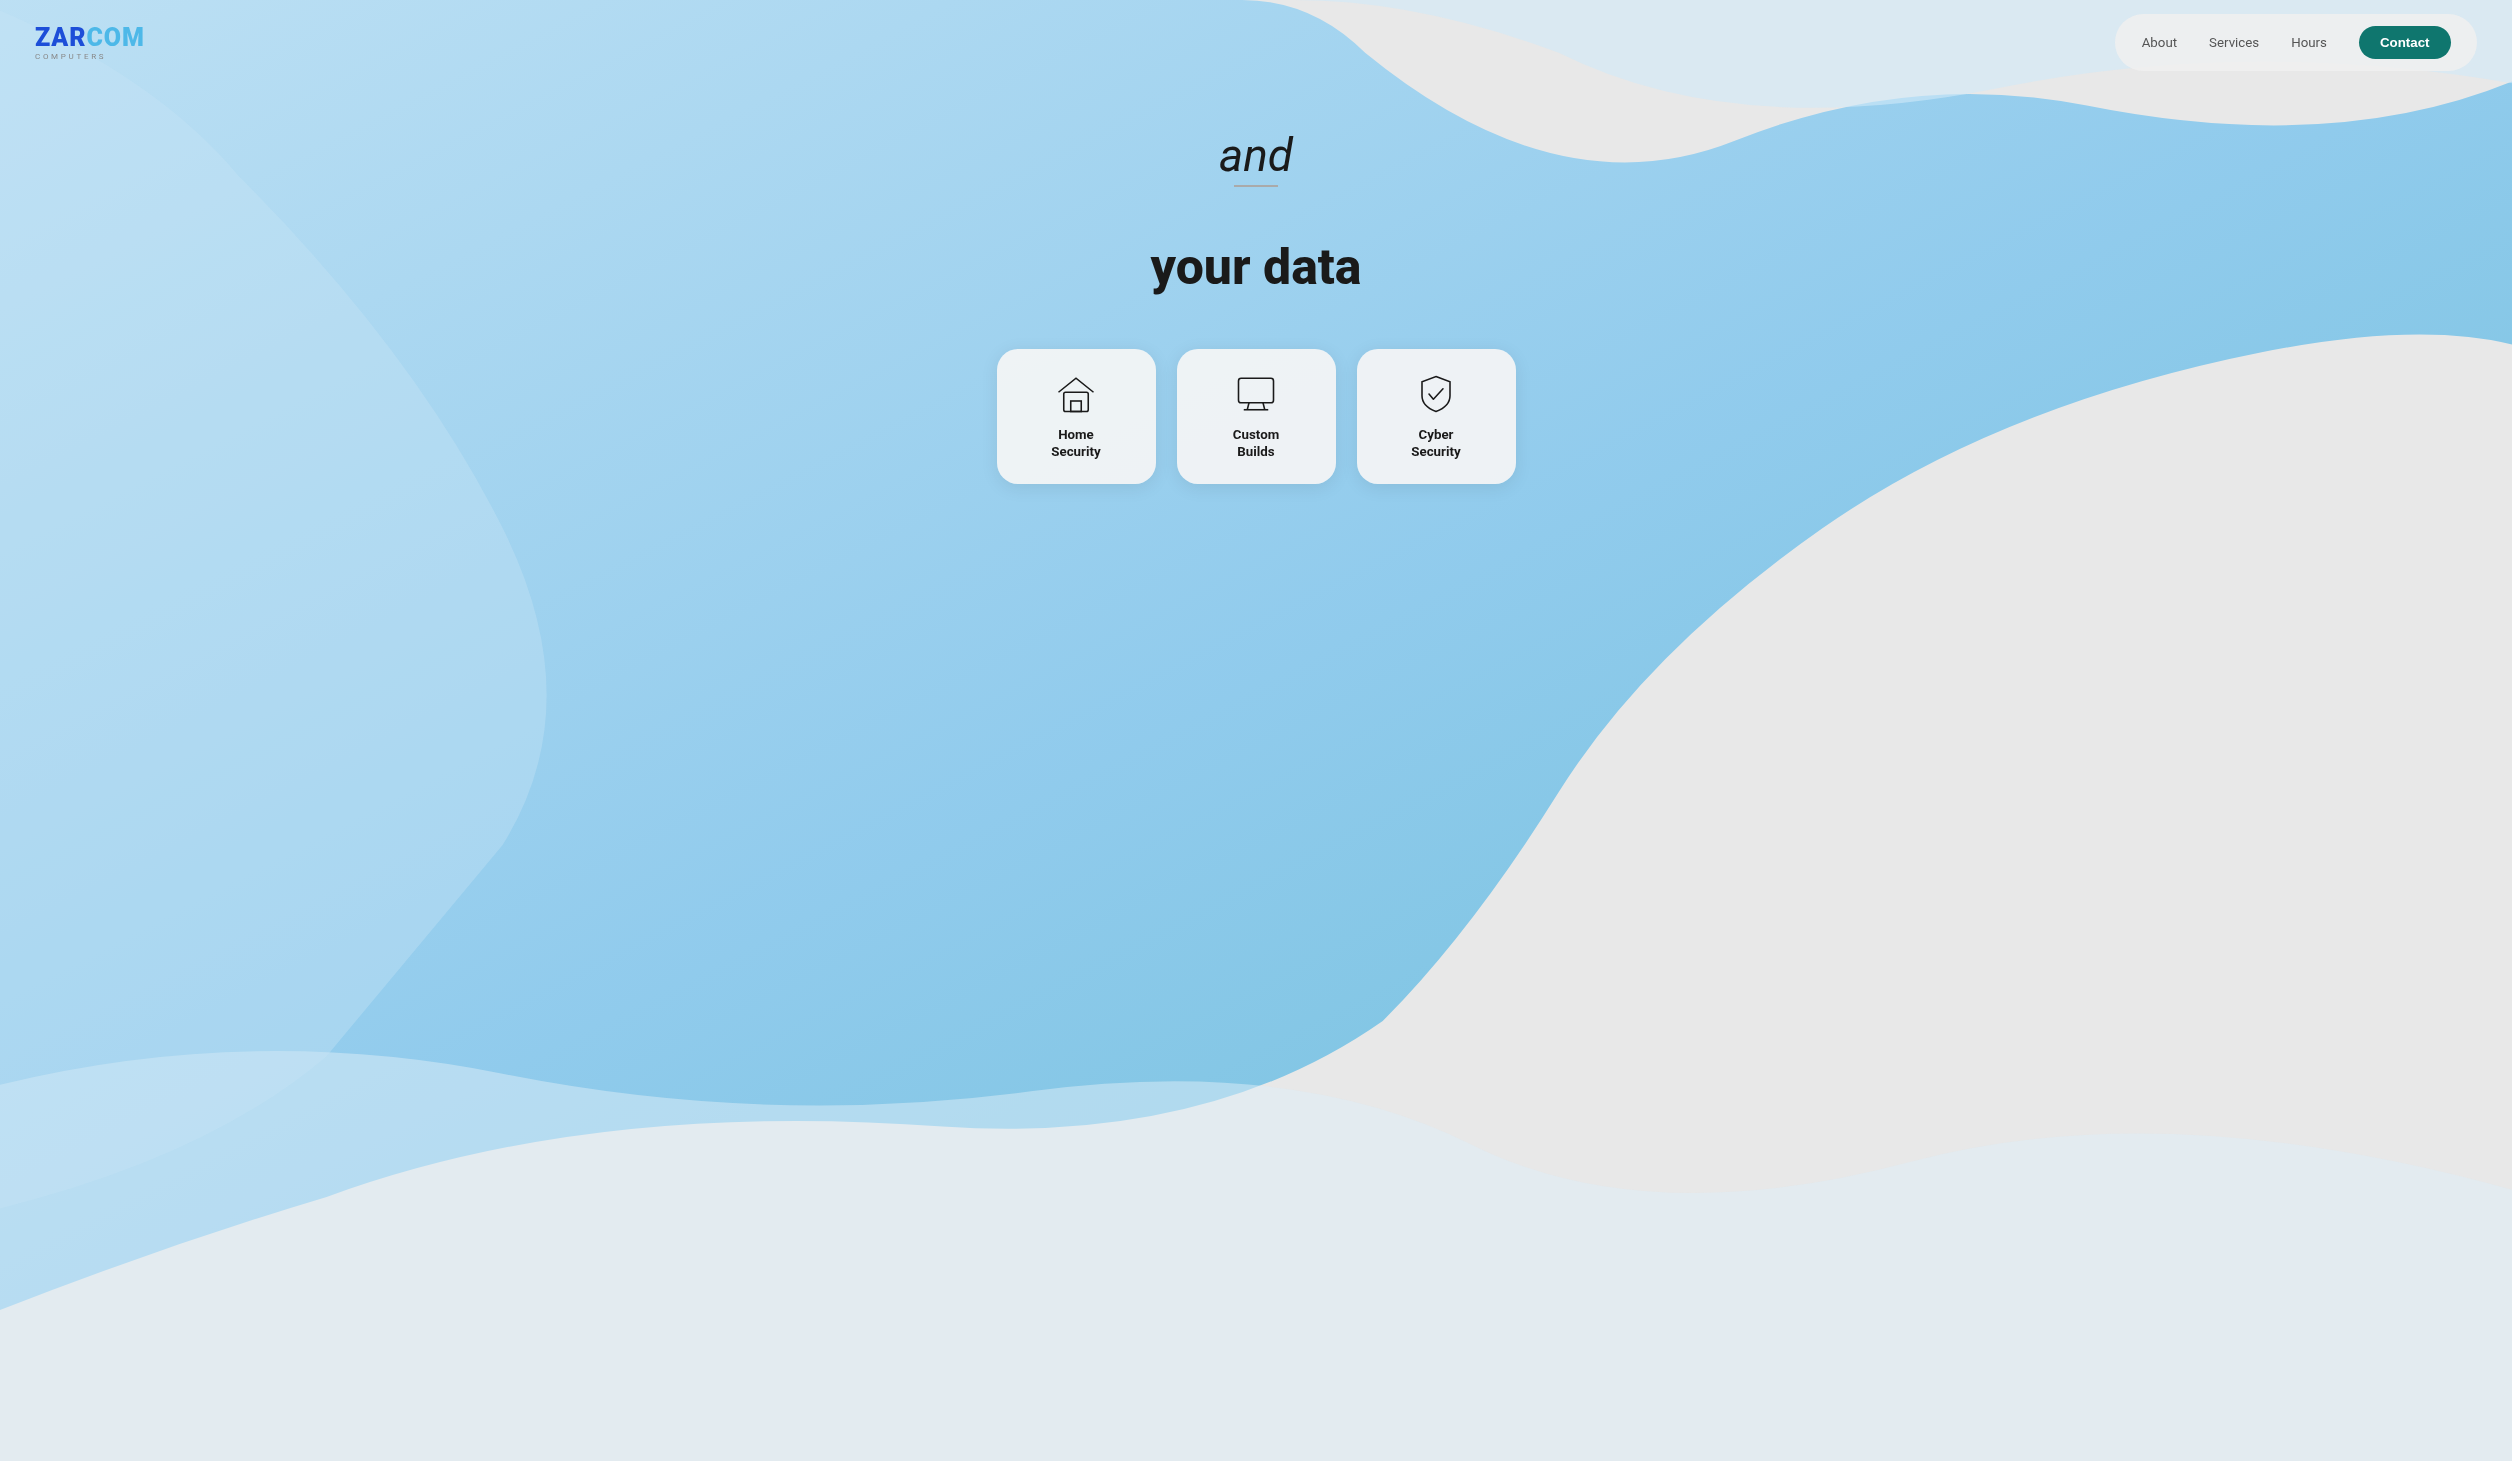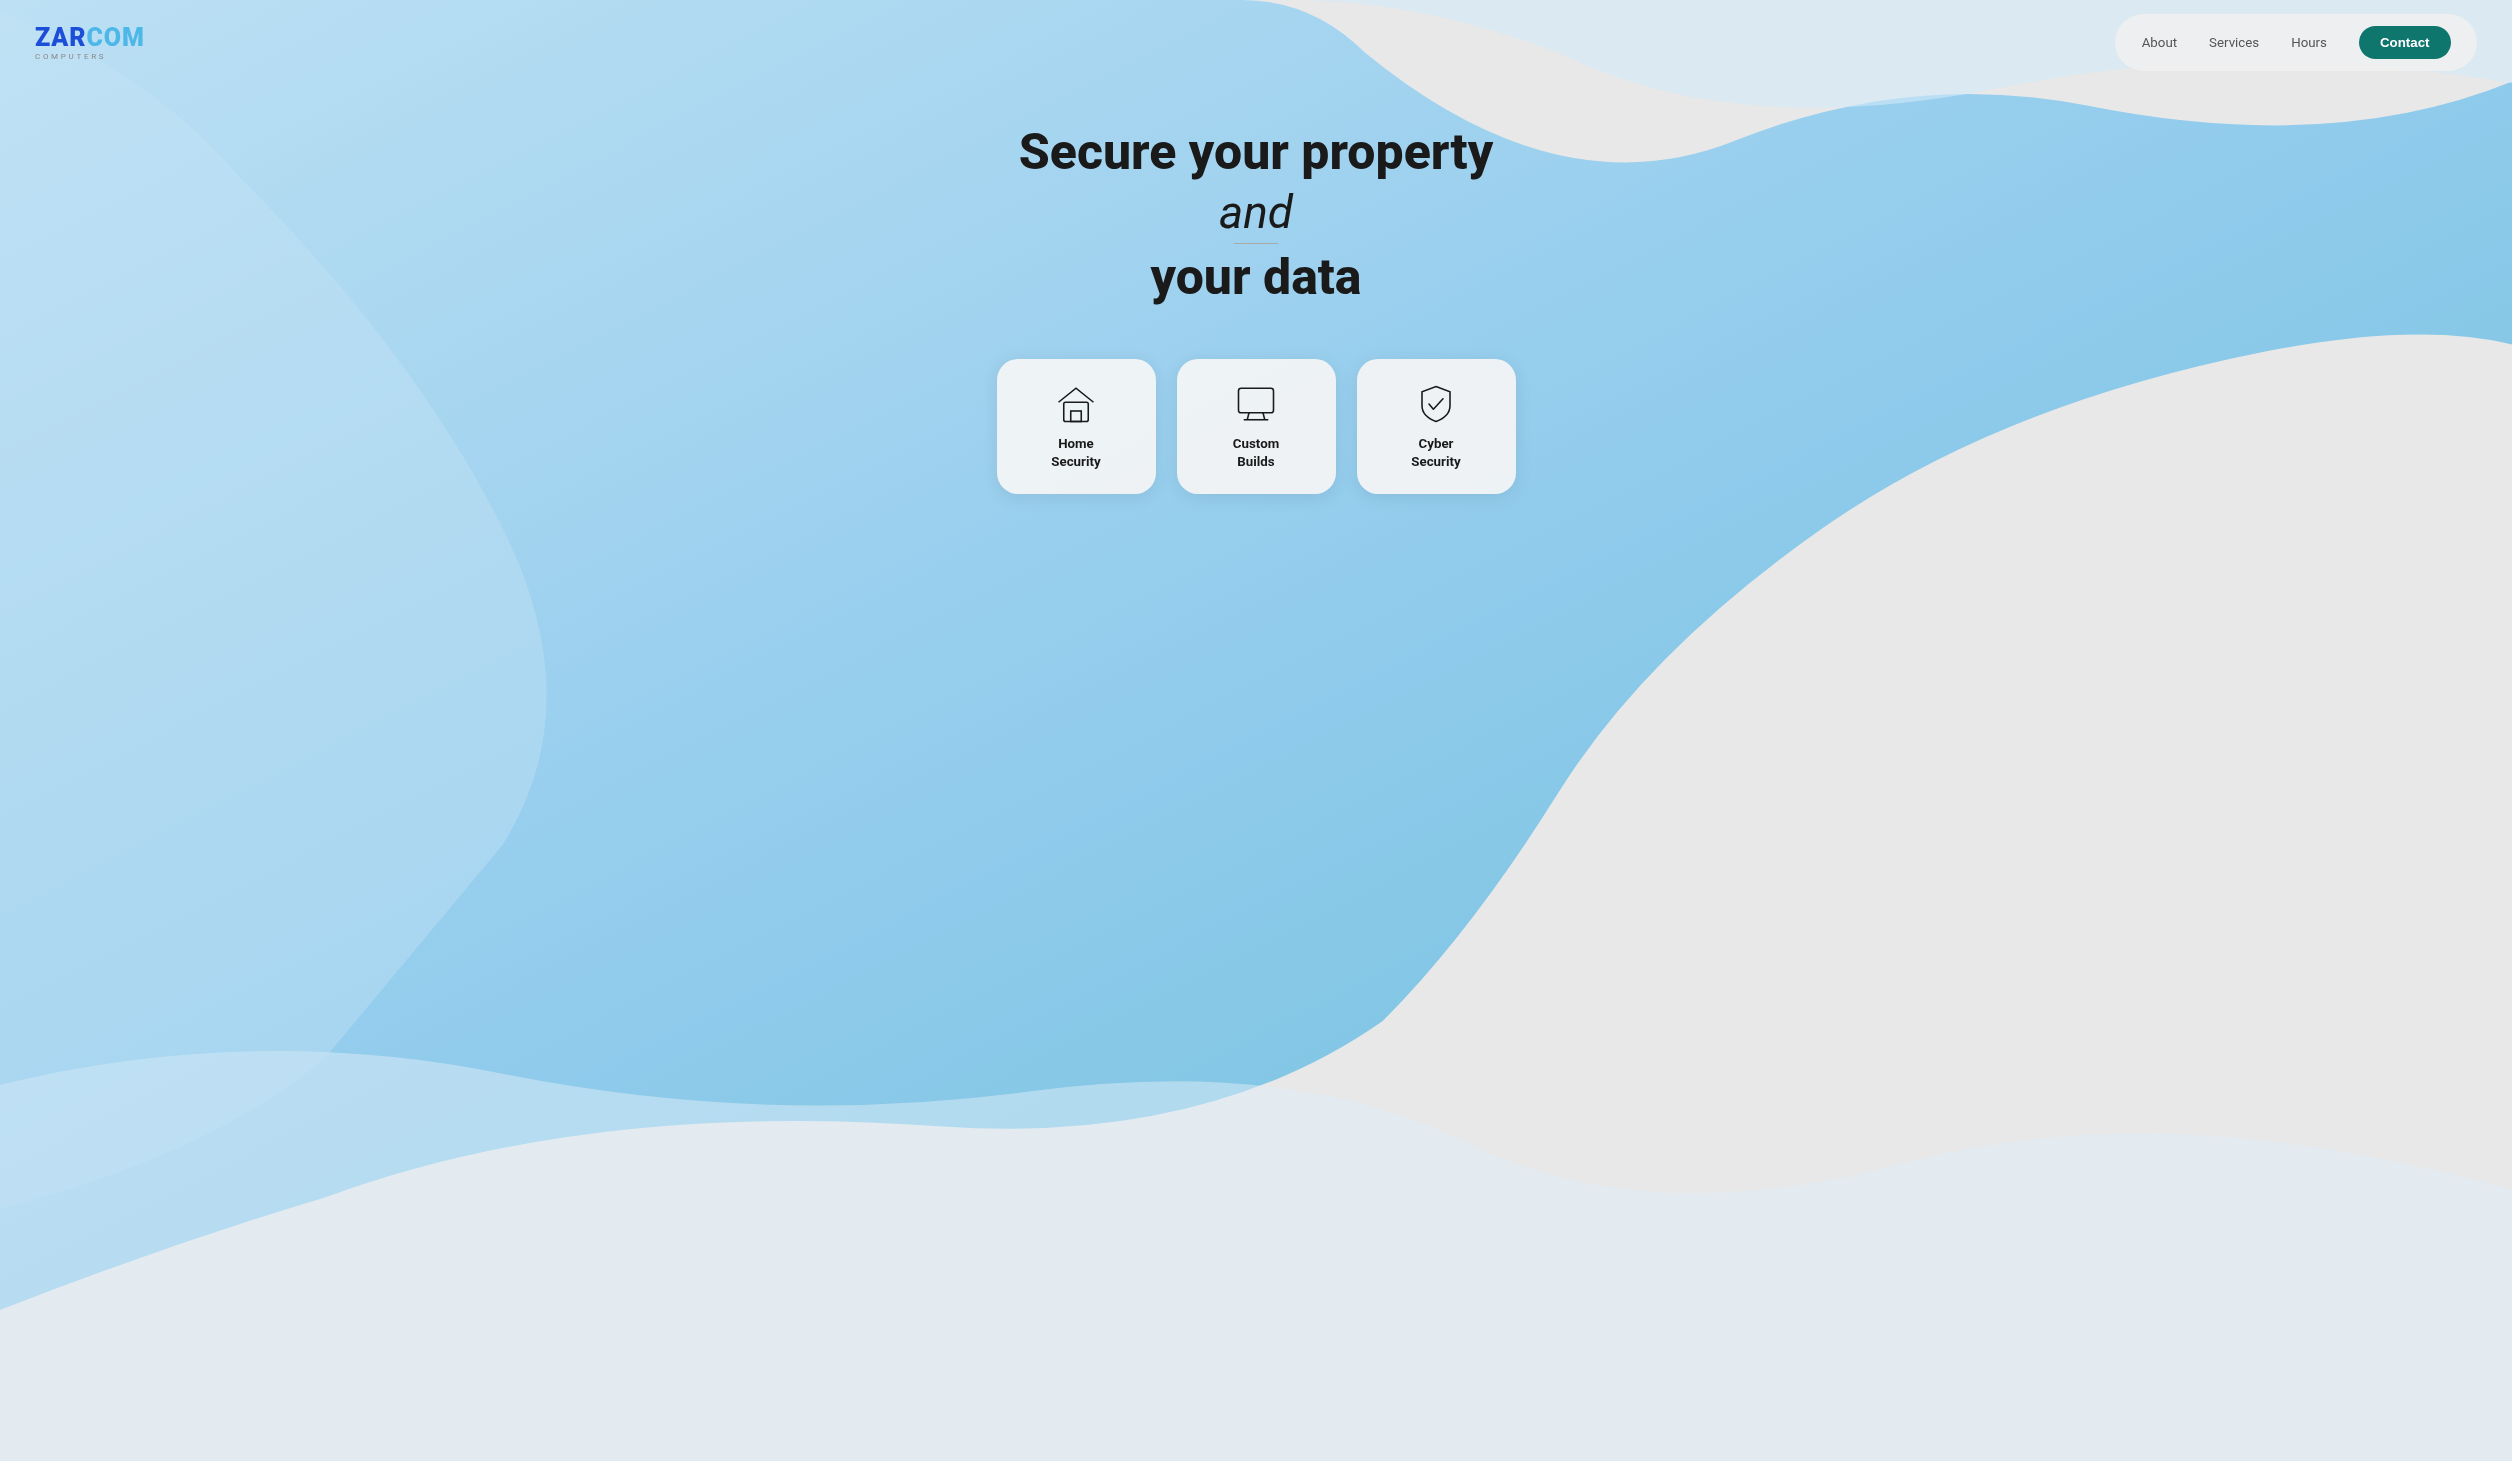--- a/index.html
+++ b/index.html
@@ -252,7 +252,6 @@
   </svg>
 
   <div class="hero-content">
-    <h1 class="hero-title">Secure your property</h1>
     <p class="hero-and">and</p>
     <h1 class="hero-subtitle">your data</h1>
 

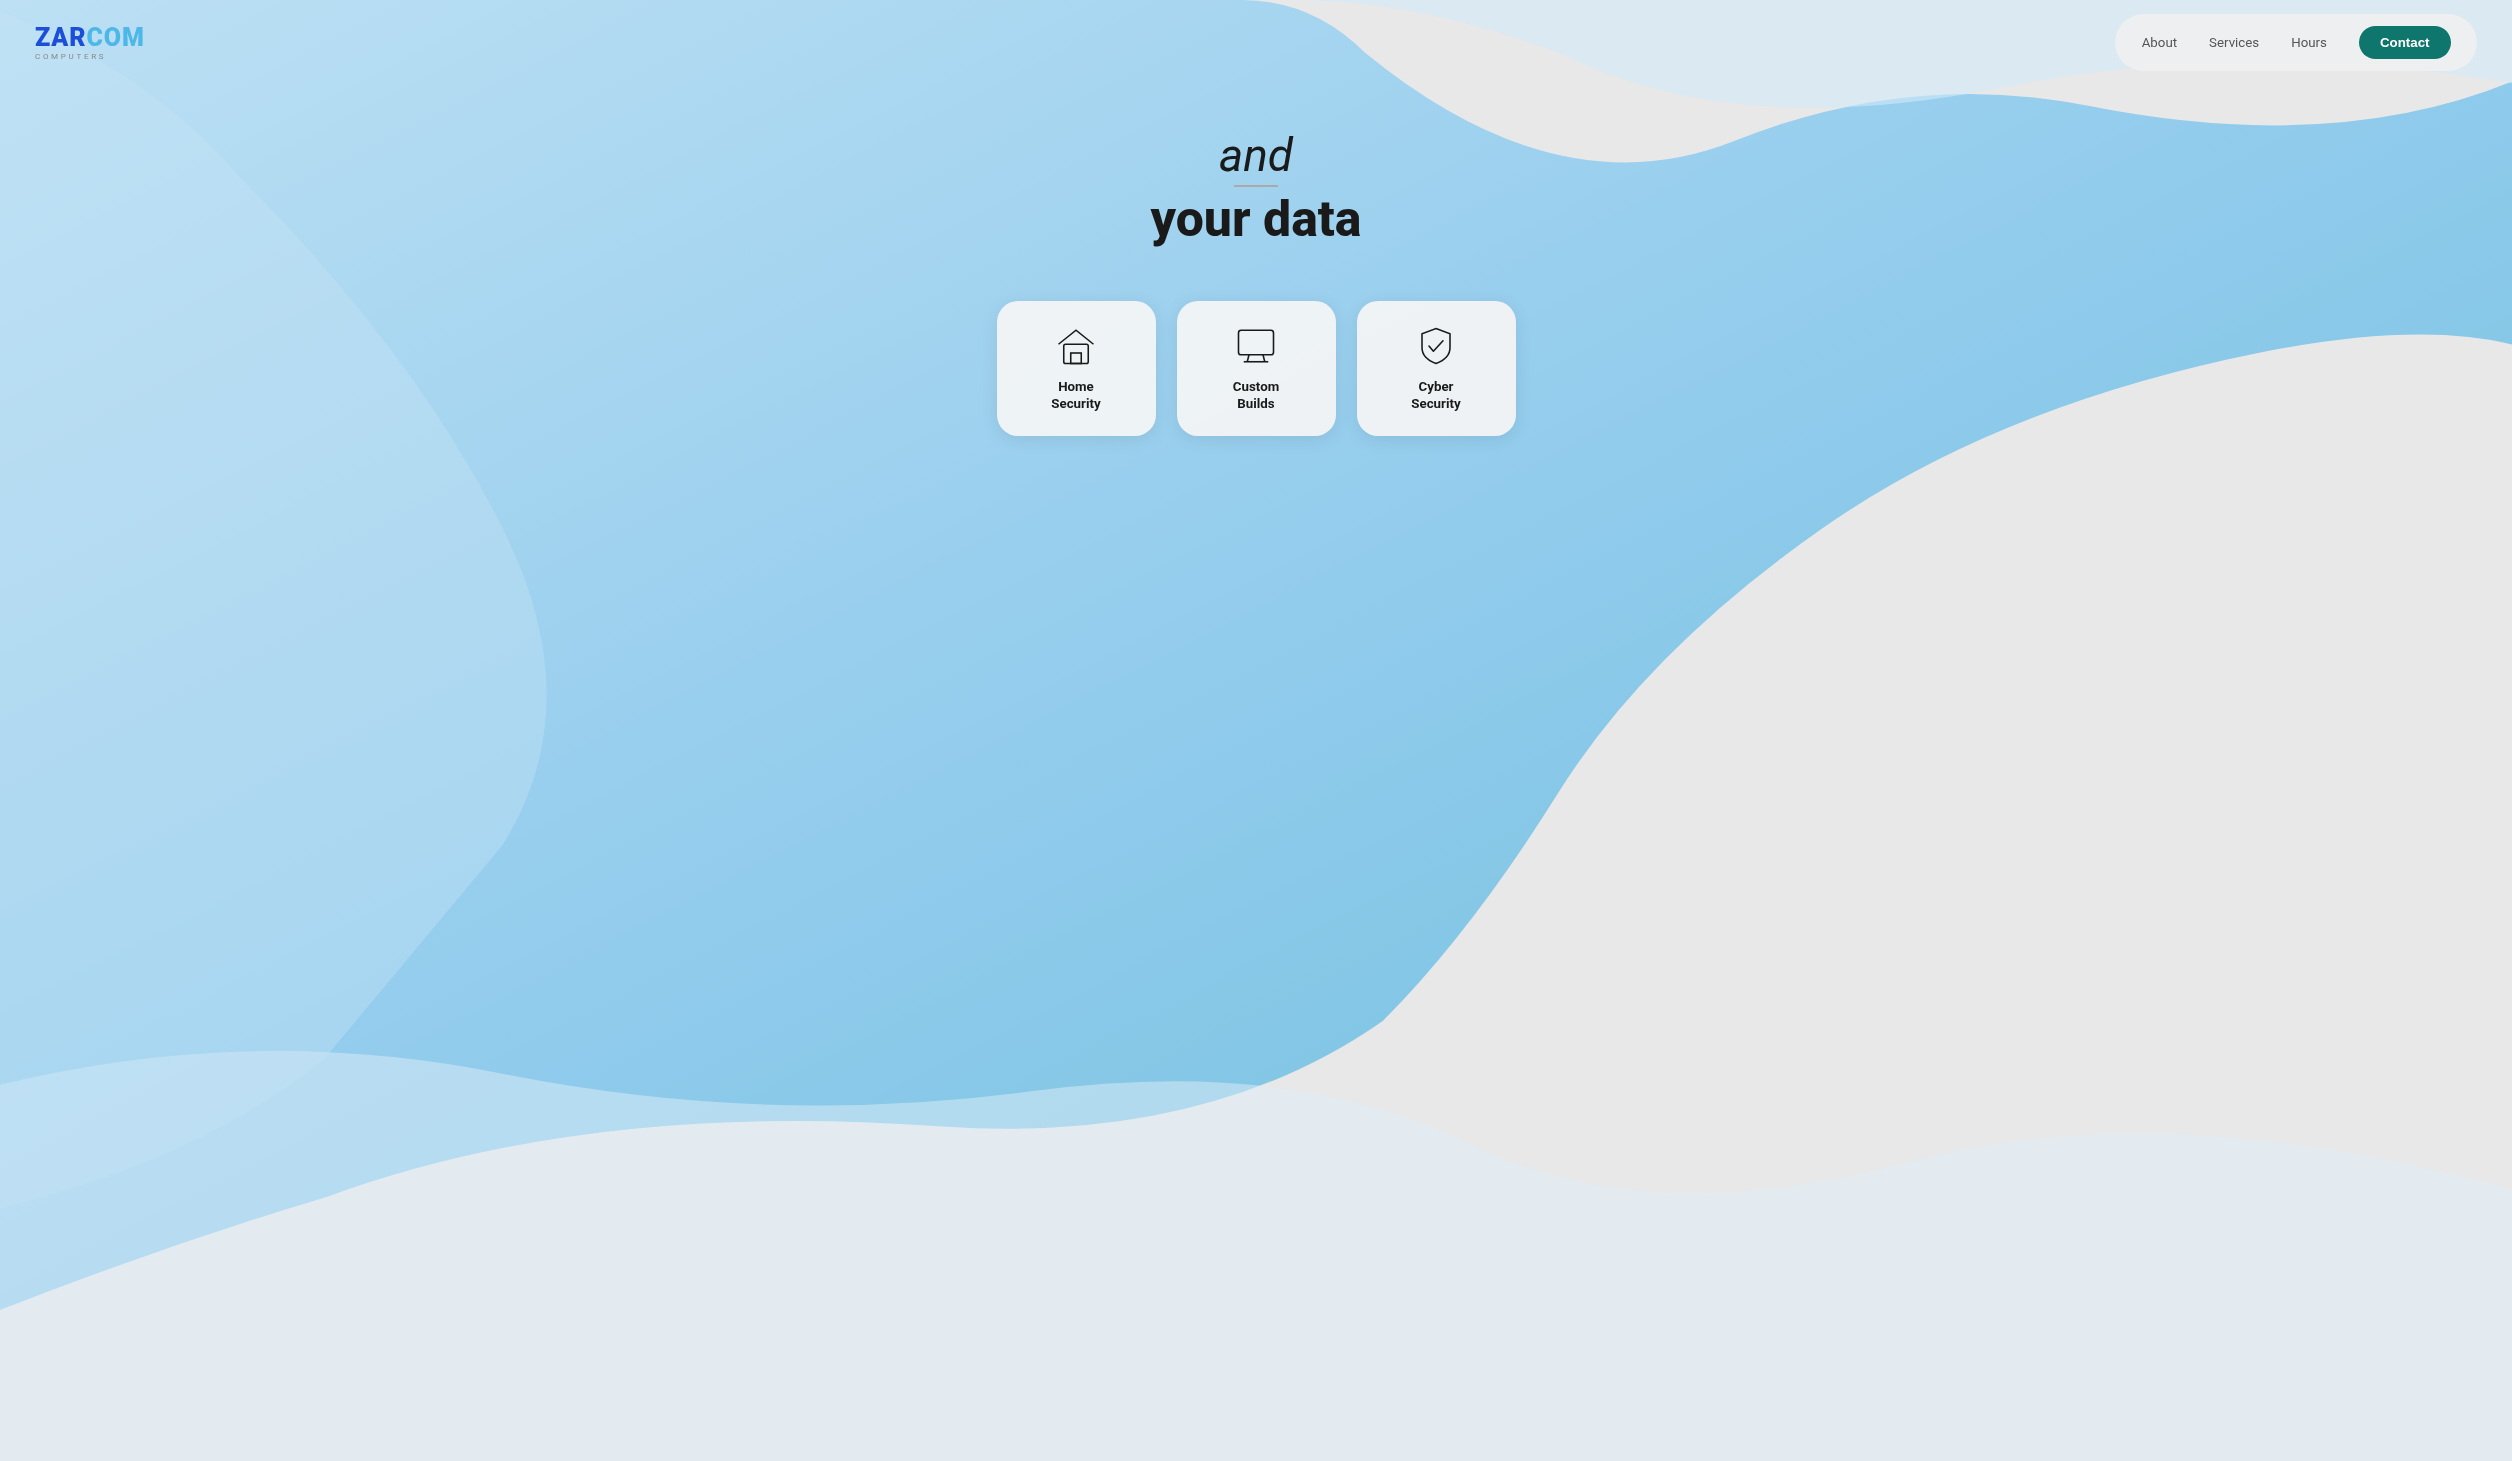--- a/index.html
+++ b/index.html
@@ -150,6 +150,7 @@
       font-weight: 800;
       color: #1a1a1a;
       text-align: center;
+      margin-top: 48px;
     }
 
     

